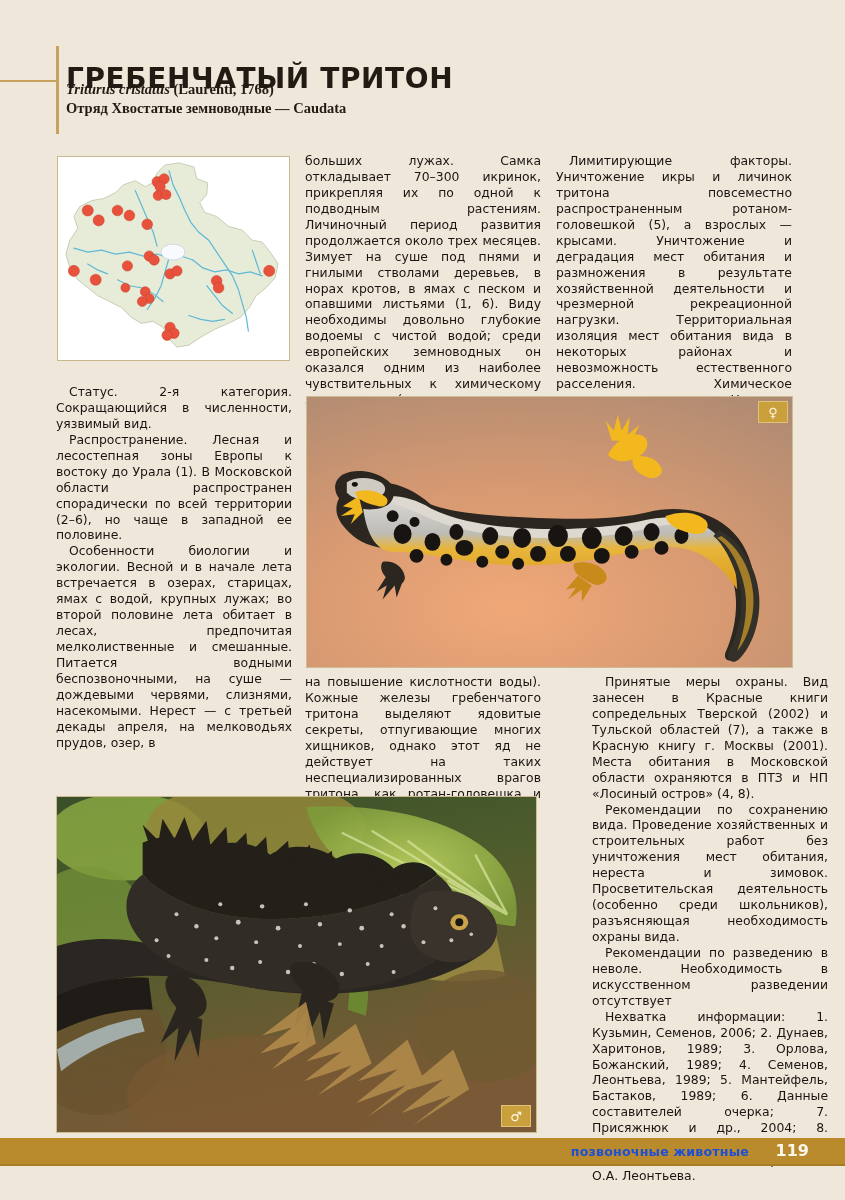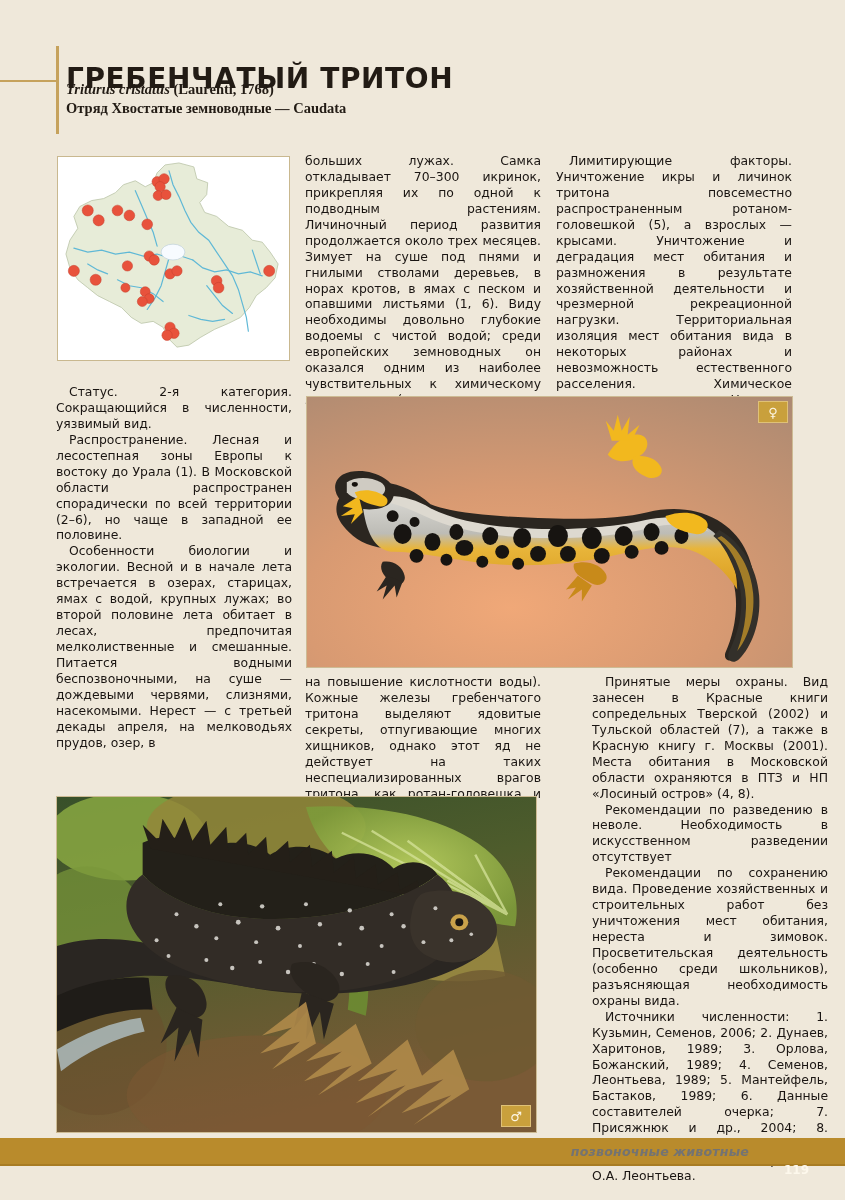--- a/index.html
+++ b/index.html
@@ -243,8 +243,8 @@
   </div>
 <div class="col" id="col-right-lower">
     <p><b>Принятые меры охраны.</b> Вид занесен в Красные книги сопредельных Тверской (2002) и Тульской областей (7), а также в Красную книгу г. Москвы (2001). Места обитания в Московской области охраняются в ПТЗ и НП «Лосиный остров» (4, 8).</p>
+    <p><b>Рекомендации по сохранению вида.</b> Проведение хозяйственных и строительных работ без уничтожения мест обитания, нереста и зимовок. Просветительская деятельность (особенно среди школьников), разъясняющая необходимость охраны вида.</p>
     <p><b>Рекомендации по разведению в неволе.</b> Необходимость в искусственном разведении отсутствует</p>
-    <p><b>Рекомендации по сохранению вида.</b> Проведение хозяйственных и строительных работ без уничтожения мест обитания, нереста и зимовок. Просветительская деятельность (особенно среди школьников), разъясняющая необходимость охраны вида.</p>
     <p><b>Источники численности:</b> 1. Кузьмин, Семенов, 2006; 2. Дунаев, Харитонов, 1989; 3. Орлова, Божанский, 1989; 4. Семенов, Леонтьева, 1989; 5. Мантейфель, Бастаков, 1989; 6. Данные составителей очерка; 7. Присяжнюк и др., 2004; 8. Перешкольник, Леонтьева, 1989.</p>
     <p><b>Составители.</b> Н.П. Харитонов, О.А. Леонтьева.</p>
   </div>

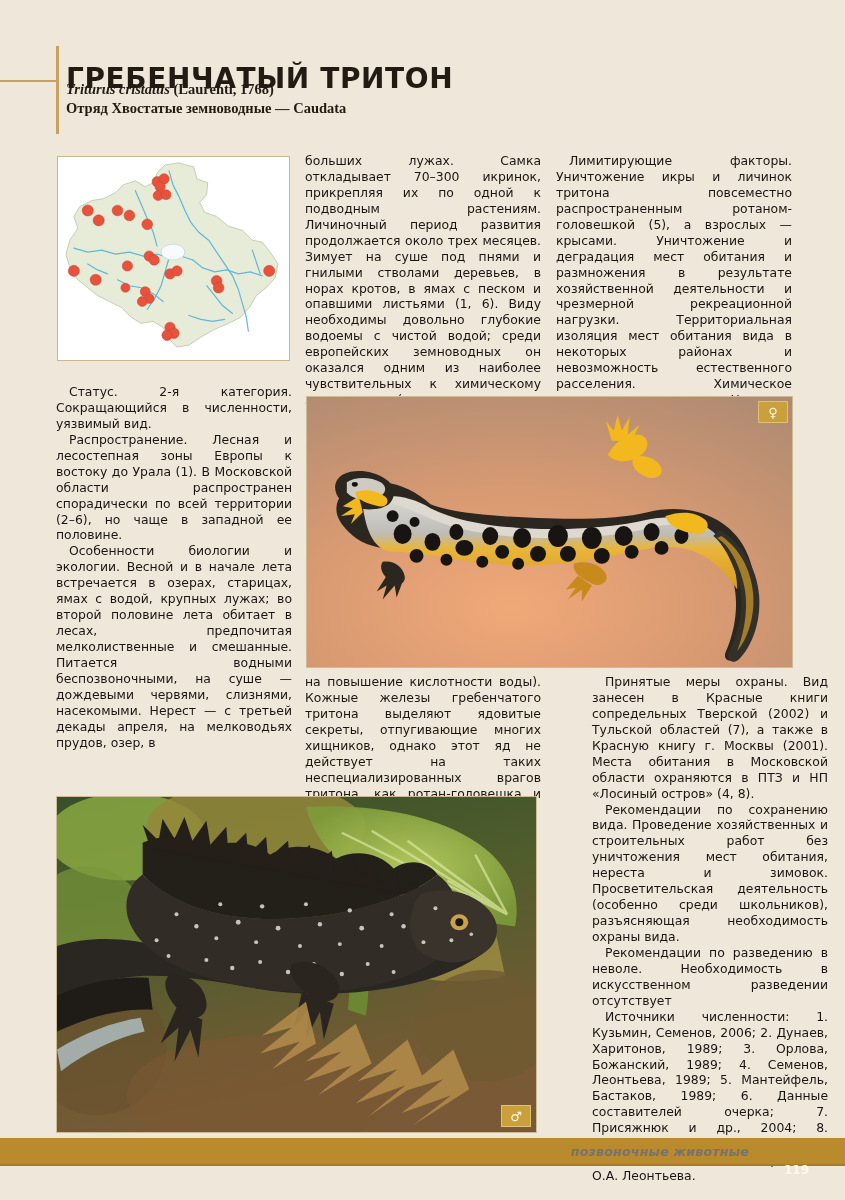--- a/index.html
+++ b/index.html
@@ -245,7 +245,7 @@
     <p><b>Принятые меры охраны.</b> Вид занесен в Красные книги сопредельных Тверской (2002) и Тульской областей (7), а также в Красную книгу г. Москвы (2001). Места обитания в Московской области охраняются в ПТЗ и НП «Лосиный остров» (4, 8).</p>
     <p><b>Рекомендации по сохранению вида.</b> Проведение хозяйственных и строительных работ без уничтожения мест обитания, нереста и зимовок. Просветительская деятельность (особенно среди школьников), разъясняющая необходимость охраны вида.</p>
     <p><b>Рекомендации по разведению в неволе.</b> Необходимость в искусственном разведении отсутствует</p>
-    <p><b>Источники численности:</b> 1. Кузьмин, Семенов, 2006; 2. Дунаев, Харитонов, 1989; 3. Орлова, Божанский, 1989; 4. Семенов, Леонтьева, 1989; 5. Мантейфель, Бастаков, 1989; 6. Данные составителей очерка; 7. Присяжнюк и др., 2004; 8. Перешкольник, Леонтьева, 1989.</p>
+    <p><b>Нехватка информации:</b> 1. Кузьмин, Семенов, 2006; 2. Дунаев, Харитонов, 1989; 3. Орлова, Божанский, 1989; 4. Семенов, Леонтьева, 1989; 5. Мантейфель, Бастаков, 1989; 6. Данные составителей очерка; 7. Присяжнюк и др., 2004; 8. Перешкольник, Леонтьева, 1989.</p>
     <p><b>Составители.</b> Н.П. Харитонов, О.А. Леонтьева.</p>
   </div>
 

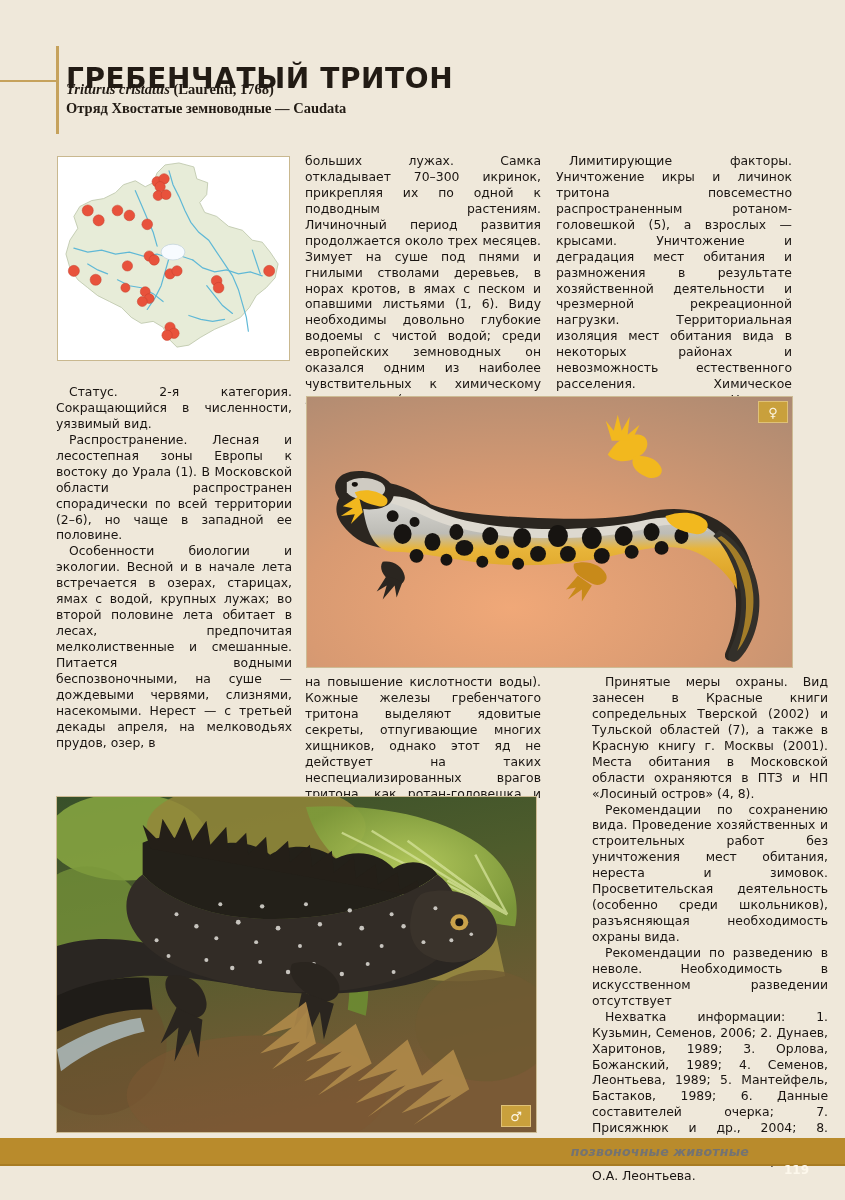--- a/index.html
+++ b/index.html
@@ -141,9 +141,8 @@
     right: 96px; top: 1144px;
     font-size: 12.6px;
     font-weight: bold;
-    color: #737373;
+    color: #1d4ed8;
     letter-spacing: .2px;
-    font-style: italic;
   }
   .footer-page {
     position: absolute;

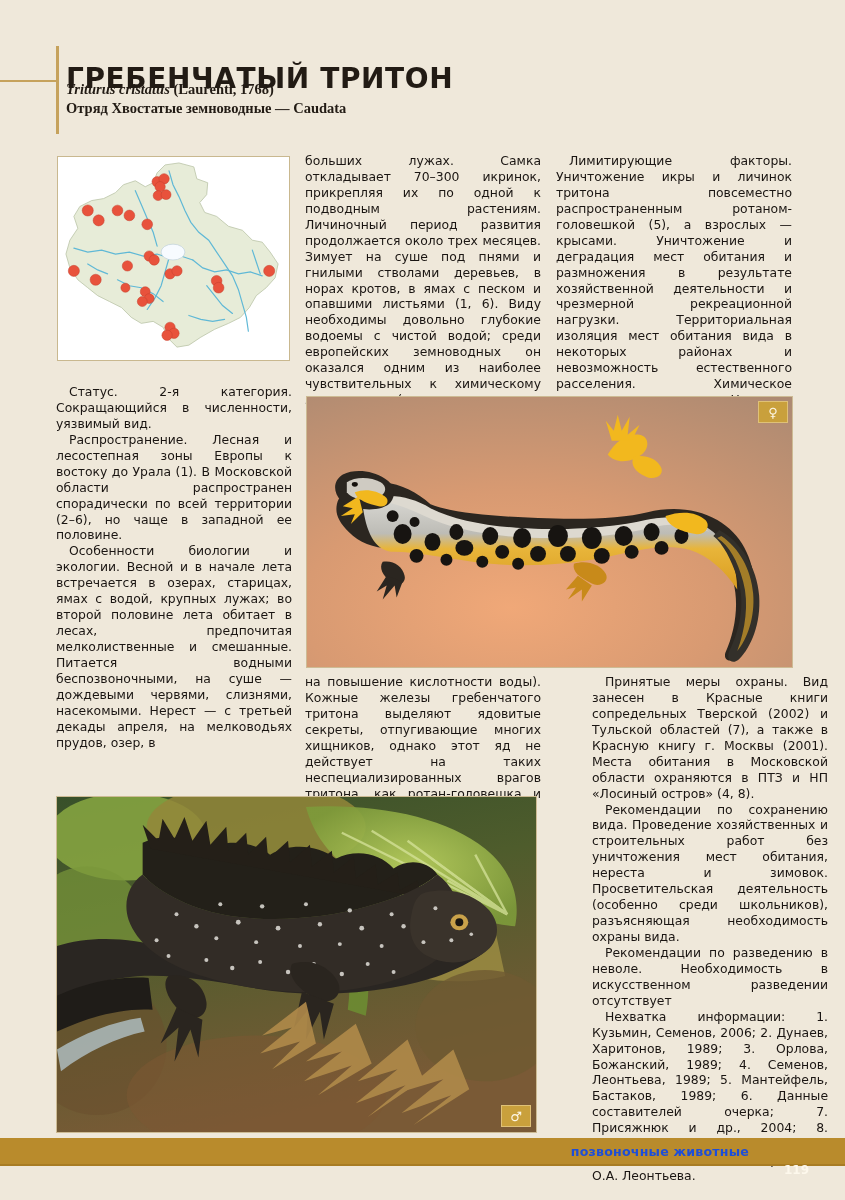--- a/index.html
+++ b/index.html
@@ -147,10 +147,9 @@
   .footer-page {
     position: absolute;
     right: 36px; top: 1141px;
-    font-size: 12px;
+    font-size: 16px;
     font-weight: bold;
     color: #fdf8ec;
-    margin-top: 22px;
   }
 </style>
 </head>

